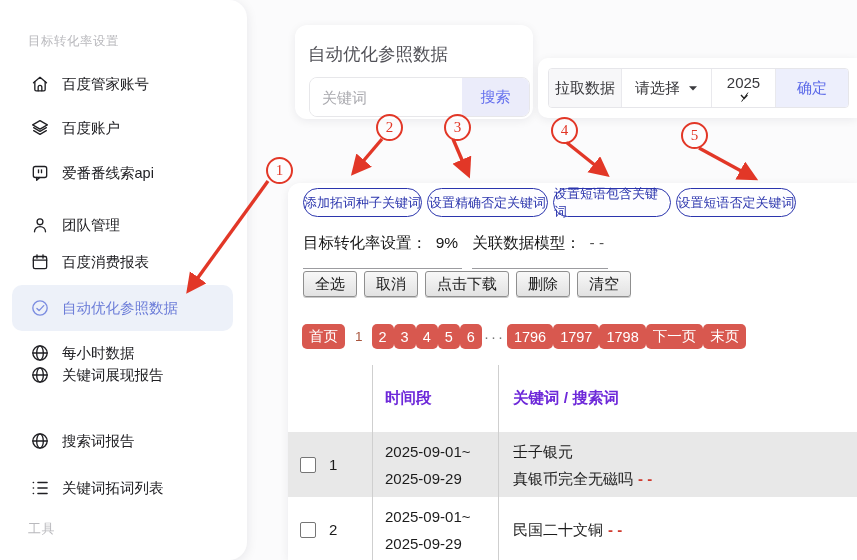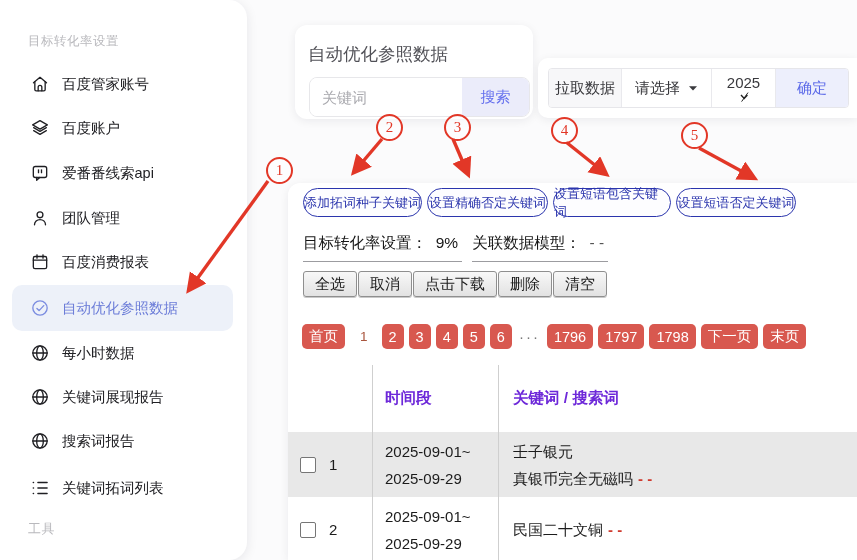--- a/index.html
+++ b/index.html
@@ -14,7 +14,7 @@
   .side-item{position:absolute;left:30px;display:flex;align-items:center;height:26px;
     color:#202024;font-size:14.5px;cursor:pointer;white-space:nowrap;}
   .sicon{width:20px;height:20px;margin-right:12px;color:#1f1f23;display:flex;align-items:center;justify-content:center;}
-  .si0{top:71px}.si1{top:115px}.si2{top:160px}.si3{top:205px}.si4{top:249px}
+  .si0{top:71px}.si1{top:115px}.si2{top:160px}.si3{top:212px}.si4{top:249px}
   .si6{top:340px}.si7{top:384px}.si8{top:428px}.si9{top:475px}
   .side-active{position:absolute;left:12px;top:285px;width:221px;height:46px;background:#edf1f9;
     border-radius:10px;display:flex;align-items:center;padding-left:18px;box-sizing:border-box;

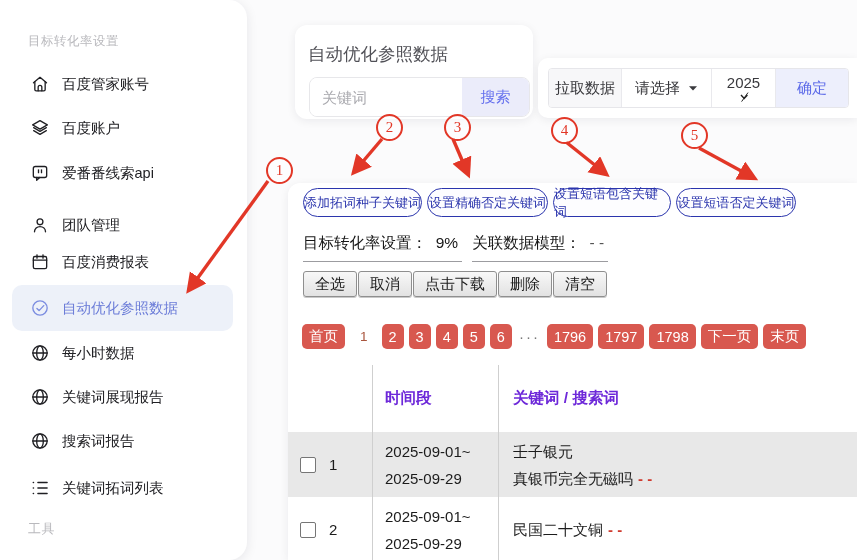--- a/index.html
+++ b/index.html
@@ -52,7 +52,7 @@
   .pw1{width:119px}.pw2{width:121px}.pw3{width:120px}.pw4{width:118px}
 
   #rateRow{position:absolute;left:15px;top:50px;font-size:15.5px;color:#161616;display:flex;gap:10px;}
-  .rate-group{border-bottom:1px solid #9c9ca0;padding-bottom:7px;white-space:pre;}
+  .rate-group{border-bottom:1px solid #9c9ca0;padding-bottom:14px;white-space:pre;}
   .model-val{color:#555;}
 
   #bulkRow{position:absolute;left:15px;top:88px;display:flex;gap:1px;}

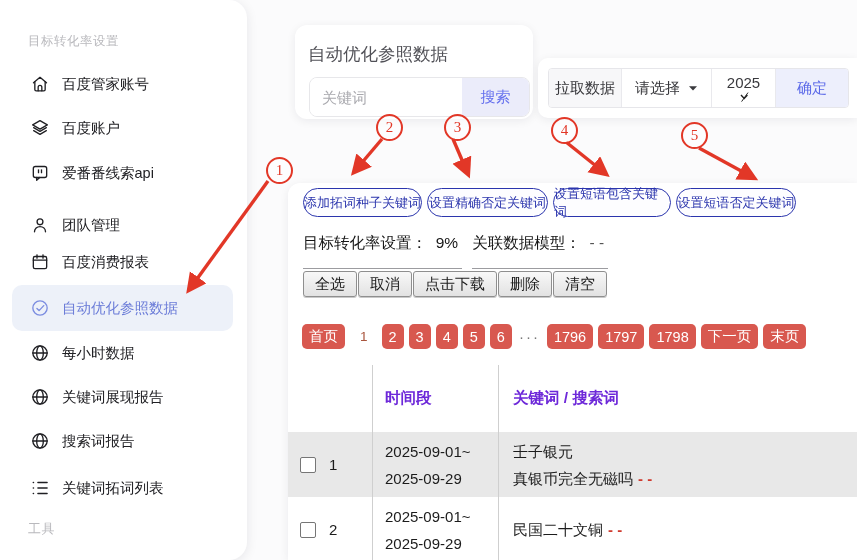--- a/index.html
+++ b/index.html
@@ -55,7 +55,7 @@
   .rate-group{border-bottom:1px solid #9c9ca0;padding-bottom:14px;white-space:pre;}
   .model-val{color:#555;}
 
-  #bulkRow{position:absolute;left:15px;top:88px;display:flex;gap:1px;}
+  #bulkRow{position:absolute;left:15px;top:88px;display:flex;gap:7px;}
   .bulkbtn{font-size:15px;color:#1b1b1b;padding:0 11px;height:26px;
     background:linear-gradient(#f8f8f8,#e2e2e2);border:1px solid #8f8f8f;border-radius:3px;
     box-shadow:0 1px 0 #c9c9c9;cursor:pointer;font-family:inherit;}

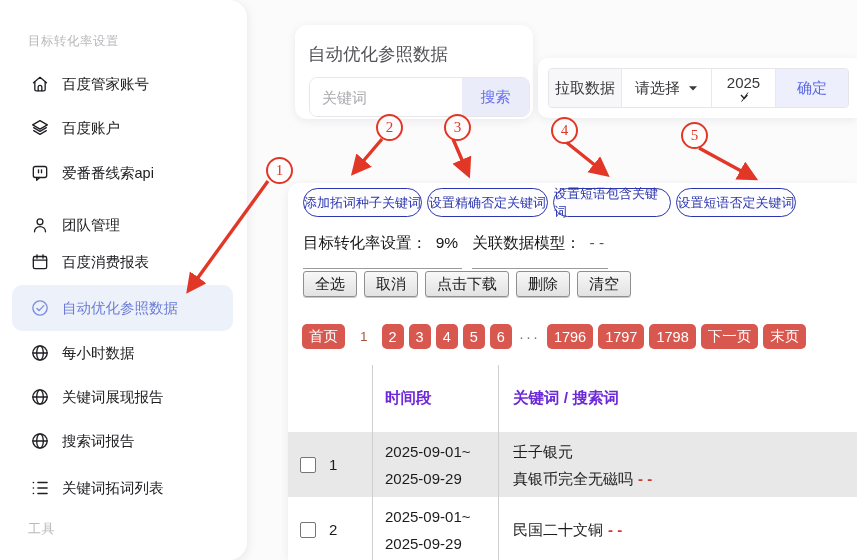--- a/index.html
+++ b/index.html
@@ -60,7 +60,7 @@
     background:linear-gradient(#f8f8f8,#e2e2e2);border:1px solid #8f8f8f;border-radius:3px;
     box-shadow:0 1px 0 #c9c9c9;cursor:pointer;font-family:inherit;}
 
-  #pgRow{position:absolute;left:14px;top:141px;display:flex;align-items:center;gap:5px;}
+  #pgRow{position:absolute;left:14px;top:141px;display:flex;align-items:center;}
   .pgbtn{background:#d8584f;color:#fff;border-radius:5px;font-size:14.5px;padding:0 7px;height:25px;
     display:flex;align-items:center;cursor:pointer;white-space:nowrap;}
   .pg-current{color:#a9553d;font-size:13.5px;margin:0 9px 0 10px;}

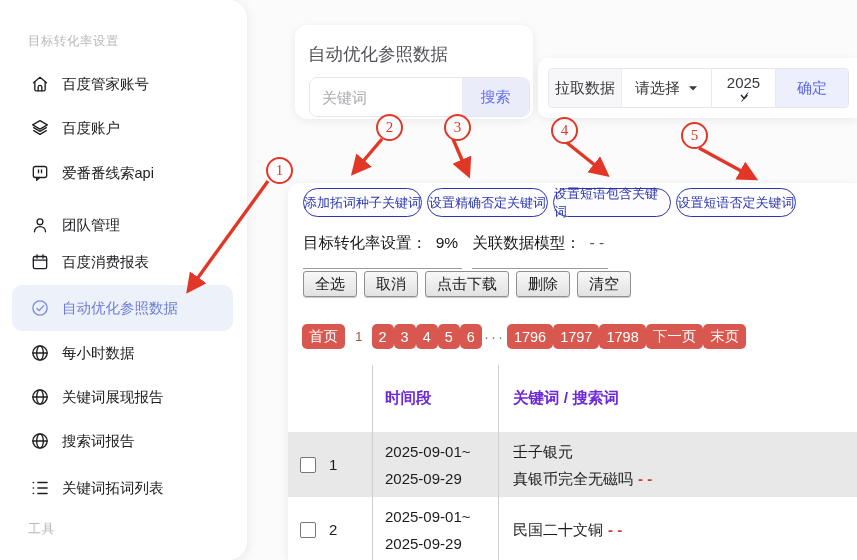--- a/index.html
+++ b/index.html
@@ -15,7 +15,7 @@
     color:#202024;font-size:14.5px;cursor:pointer;white-space:nowrap;}
   .sicon{width:20px;height:20px;margin-right:12px;color:#1f1f23;display:flex;align-items:center;justify-content:center;}
   .si0{top:71px}.si1{top:115px}.si2{top:160px}.si3{top:212px}.si4{top:249px}
-  .si6{top:340px}.si7{top:384px}.si8{top:428px}.si9{top:475px}
+  .si6{top:340px}.si7{top:362px}.si8{top:428px}.si9{top:475px}
   .side-active{position:absolute;left:12px;top:285px;width:221px;height:46px;background:#edf1f9;
     border-radius:10px;display:flex;align-items:center;padding-left:18px;box-sizing:border-box;
     color:#6b7cd8;font-size:14.5px;cursor:pointer;white-space:nowrap;}

